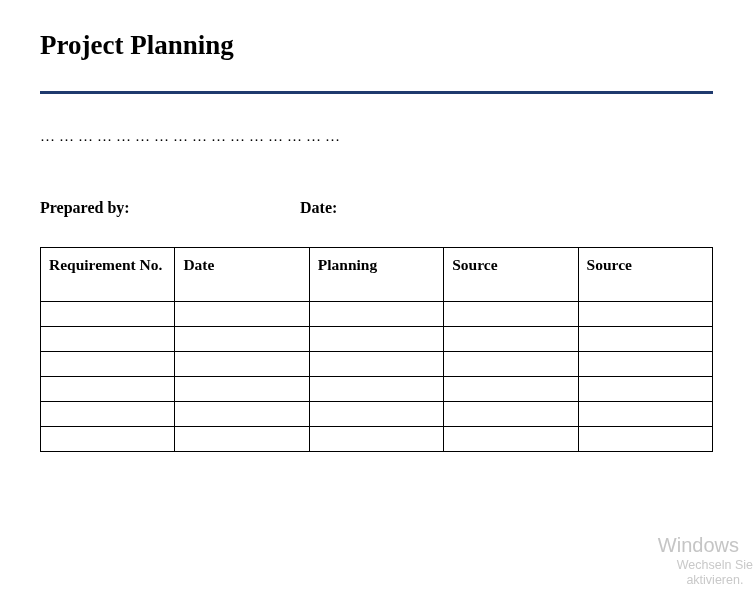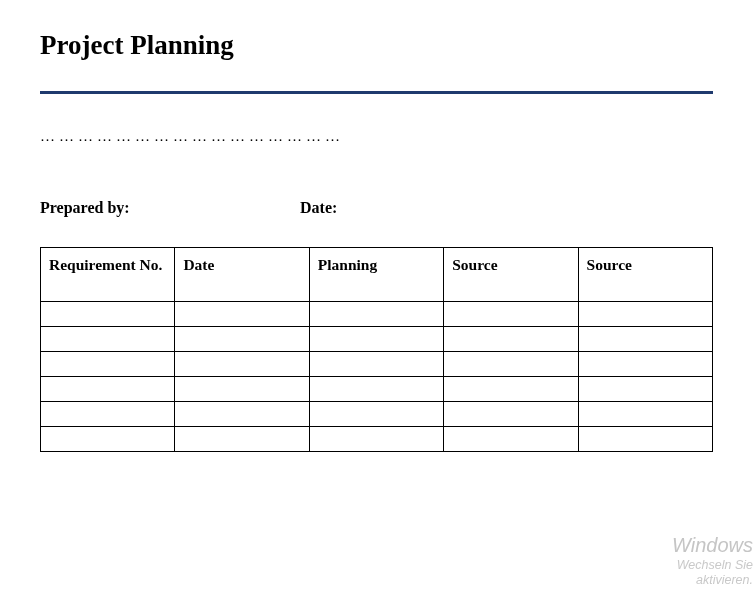--- a/index.html
+++ b/index.html
@@ -75,12 +75,11 @@
       position: absolute;
       right: 0;
       bottom: 12px;
-      text-align: right;
+      text-align: center;
       color: #b9b9b9;
       font-family: "Segoe UI", Arial, sans-serif;
       line-height: 1.25;
       pointer-events: none;
-      font-style: italic;
     }
     .watermark .wm-title {
       font-size: 20px;

